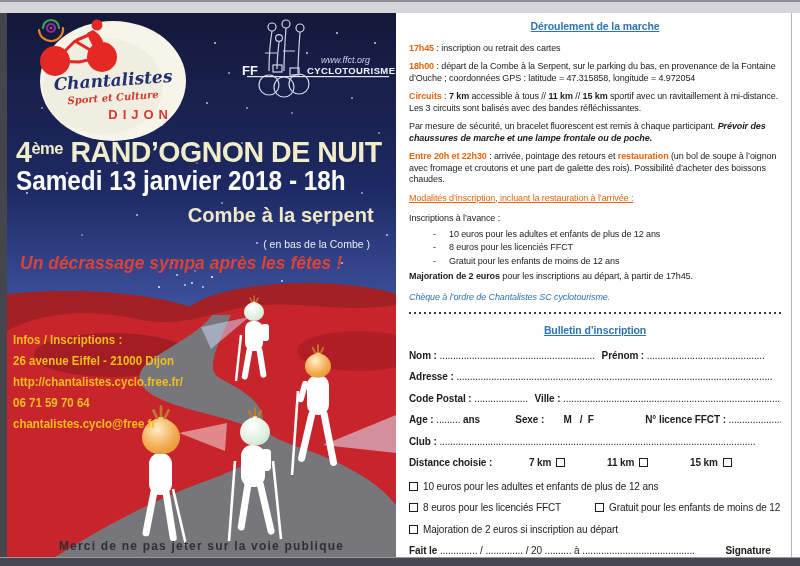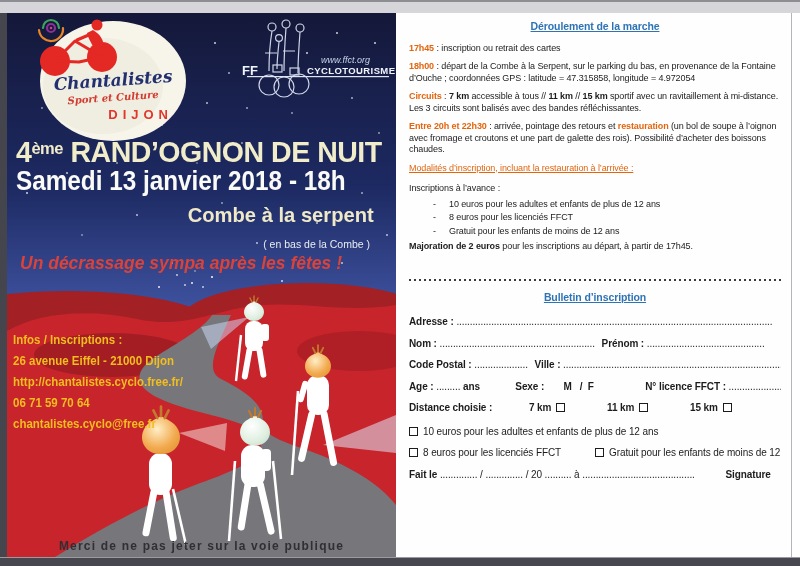--- a/index.html
+++ b/index.html
@@ -282,6 +282,7 @@
 
     <p><span class="orange">Circuits</span><span> : </span><span class="bold">7 km</span><span> accessible à tous // </span><span class="bold">11 km</span><span> // </span><span class="bold">15 km</span><span> sportif avec un ravitaillement à mi-distance. Les 3 circuits sont balisés avec des bandes réfléchissantes.</span></p>
 
+    <p><span>Par mesure de sécurité, un bracelet fluorescent est remis à chaque participant. </span><span class="bolditalic">Prévoir des chaussures de marche et une lampe frontale ou de poche.</span></p>
 
     <p><span class="orange">Entre 20h et 22h30</span><span> : arrivée, pointage des retours et </span><span class="orange">restauration</span><span> (un bol de soupe à l’oignon avec fromage et croutons et une part de galette des rois). Possibilité d’acheter des boissons chaudes.</span></p>
 

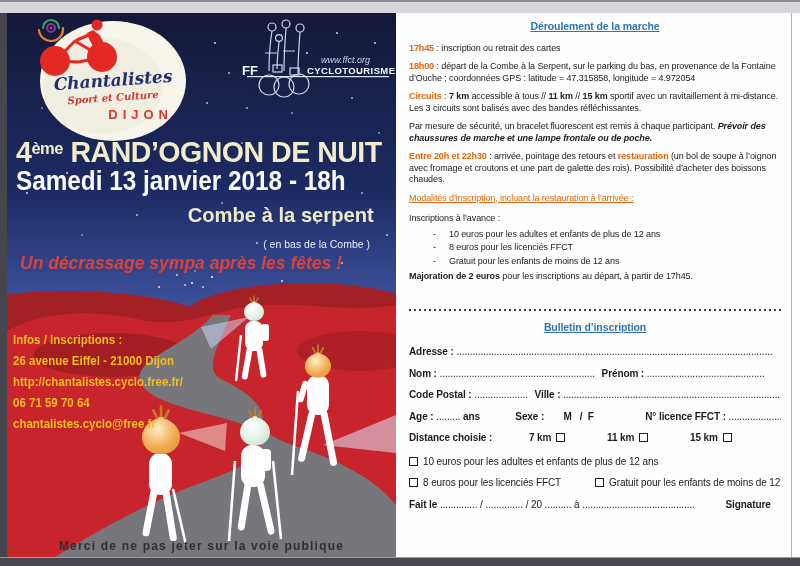--- a/index.html
+++ b/index.html
@@ -303,7 +303,7 @@
         <span>Gratuit pour les enfants de moins de 12 ans</span>
       </div>
 
-    <p style="margin-bottom:26px;"><span class="bold">Majoration de 2 euros</span><span> pour les inscriptions au départ, à partir de 17h45.</span></p>
+    <p style="margin-bottom:9px;"><span class="bold">Majoration de 2 euros</span><span> pour les inscriptions au départ, à partir de 17h45.</span></p>
 
 
     <div class="sep-dots"></div>

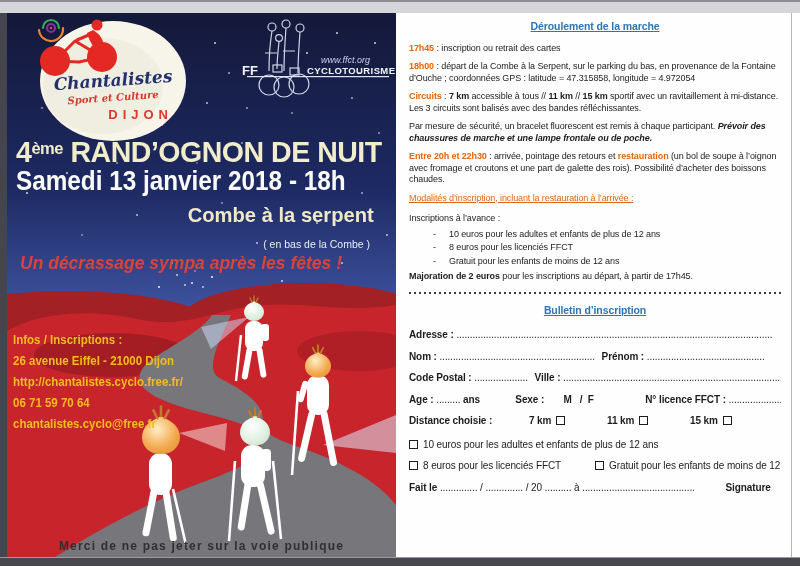--- a/index.html
+++ b/index.html
@@ -305,6 +305,7 @@
 
     <p style="margin-bottom:9px;"><span class="bold">Majoration de 2 euros</span><span> pour les inscriptions au départ, à partir de 17h45.</span></p>
 
+    <p class="blue-italic" style="margin-bottom:9px;">Chèque à l’ordre de Chantalistes SC cyclotourisme.</p>
 
     <div class="sep-dots"></div>
 

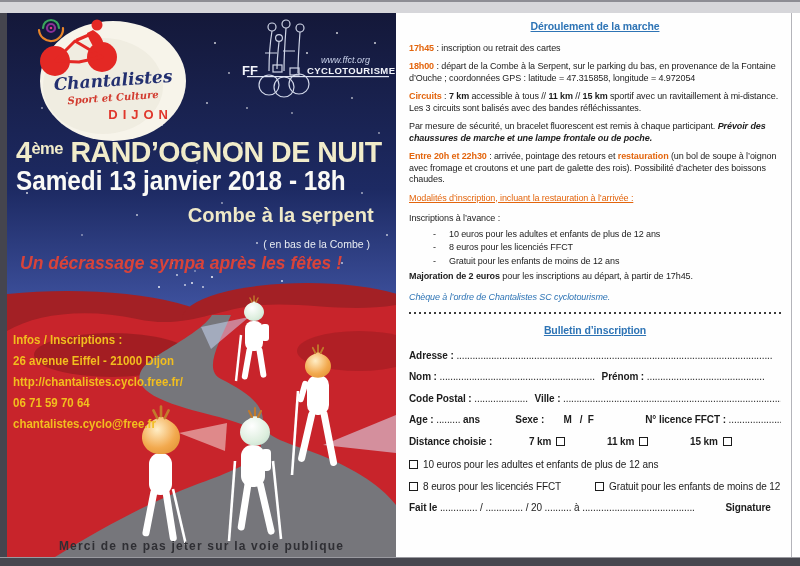--- a/index.html
+++ b/index.html
@@ -312,15 +312,15 @@
     <div class="h-blue" style="margin-bottom:13px;">Bulletin d’inscription</div>
 
     <div class="frow">
-      <span class="lbl">Adresse :</span>
-      <span class="dots">......................................................................................................................</span>
-    </div>
-
-    <div class="frow">
       <span class="lbl">Nom :</span>
       <span class="dots">..........................................................</span>
       <span class="lbl" style="margin-left:4px;">Prénom :</span>
       <span class="dots">............................................</span>
+    </div>
+
+    <div class="frow">
+      <span class="lbl">Adresse :</span>
+      <span class="dots">......................................................................................................................</span>
     </div>
 
     <div class="frow">

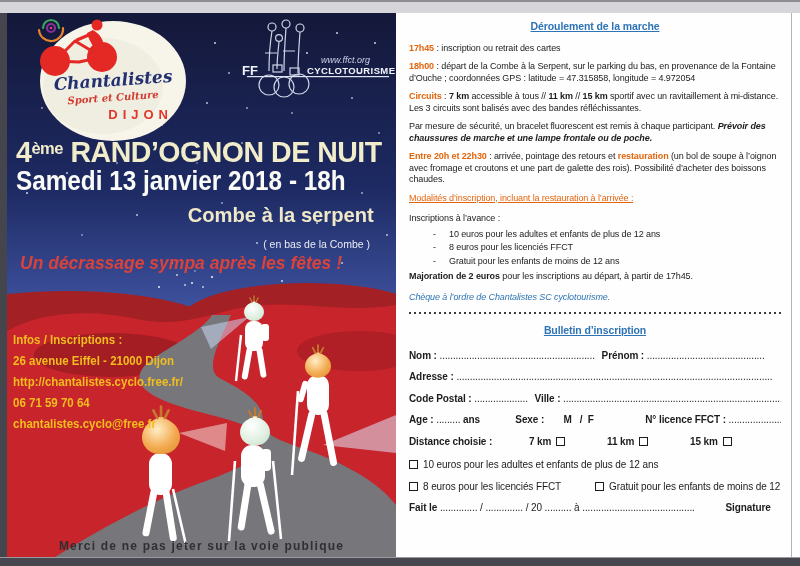--- a/index.html
+++ b/index.html
@@ -343,6 +343,10 @@
       <span class="dots">....................................</span>
     </div>
 
+    <div class="frow">
+      <span class="lbl">Club :</span>
+      <span class="dots">......................................................................................................................</span>
+    </div>
 
     <div class="frow" style="margin-bottom:12px;">
       <span class="lbl">Distance choisie :</span>

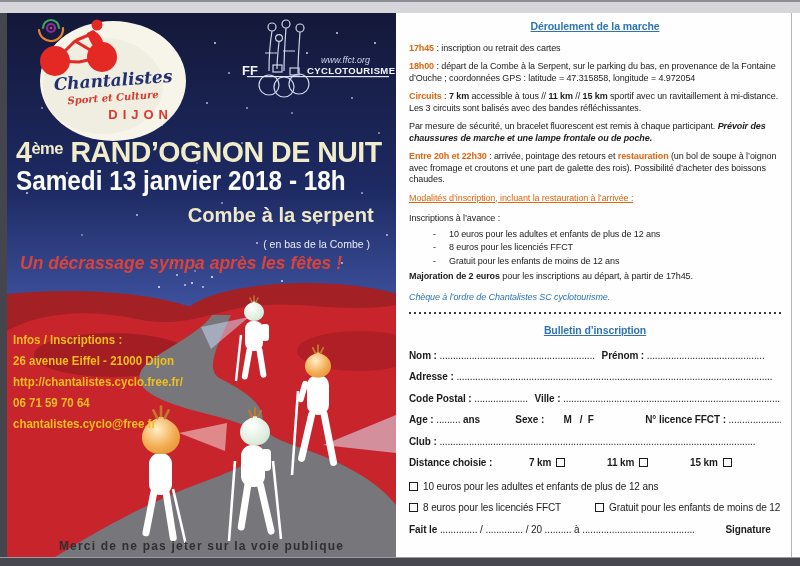--- a/index.html
+++ b/index.html
@@ -364,6 +364,9 @@
       <span class="second"><span class="cb" style="margin-left:0;"></span><span>Gratuit pour les enfants de moins de 12 ans</span></span>
     </div>
 
+    <div class="cb-row">
+      <span class="cb" style="margin-left:0;"></span><span>Majoration de 2 euros si inscription au départ</span>
+    </div>
 
     <div class="frow" style="margin-top:4px;">
       <span class="lbl">Fait le</span>

